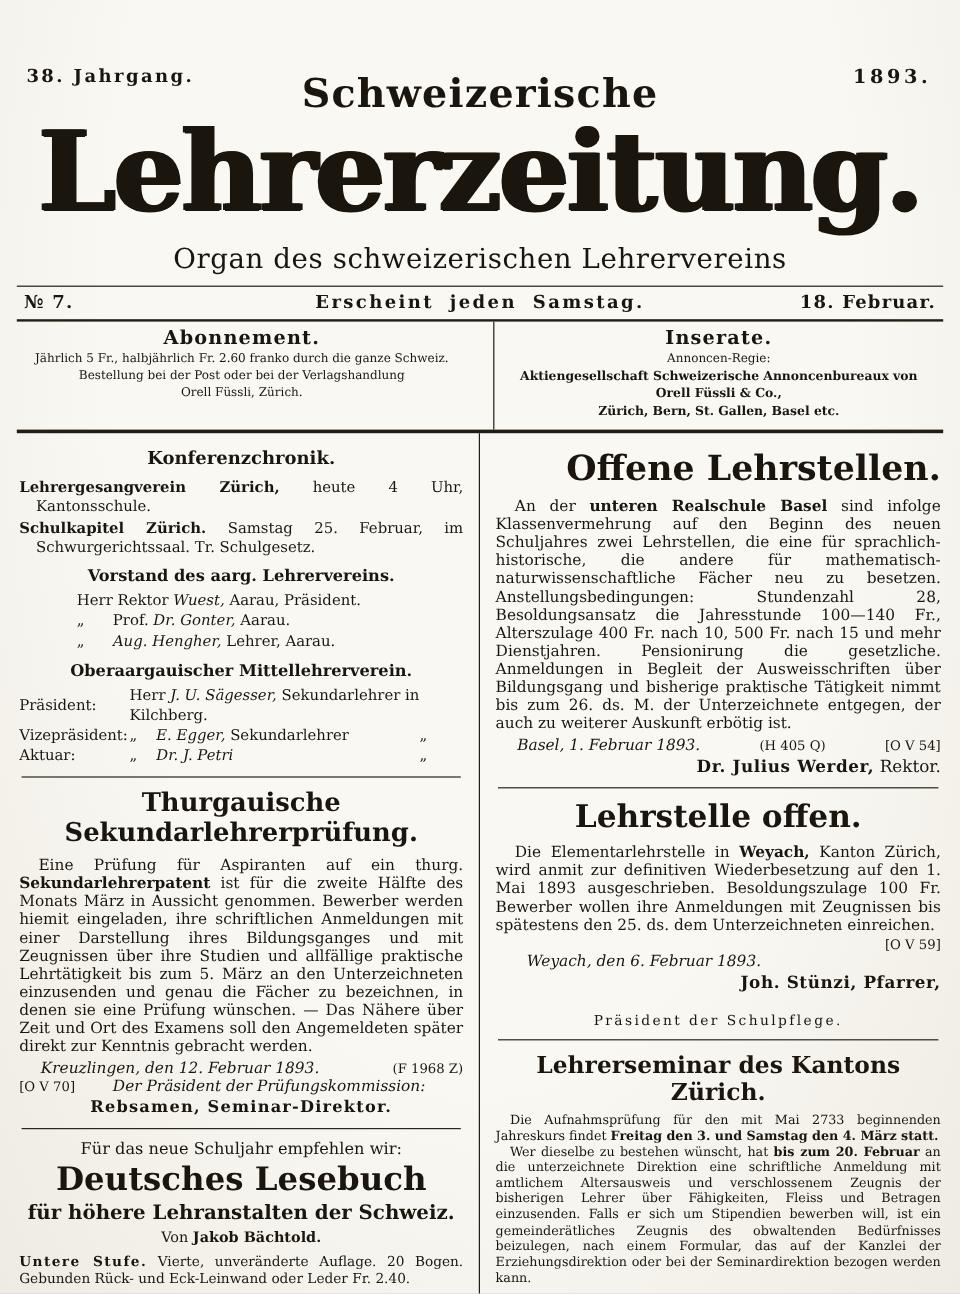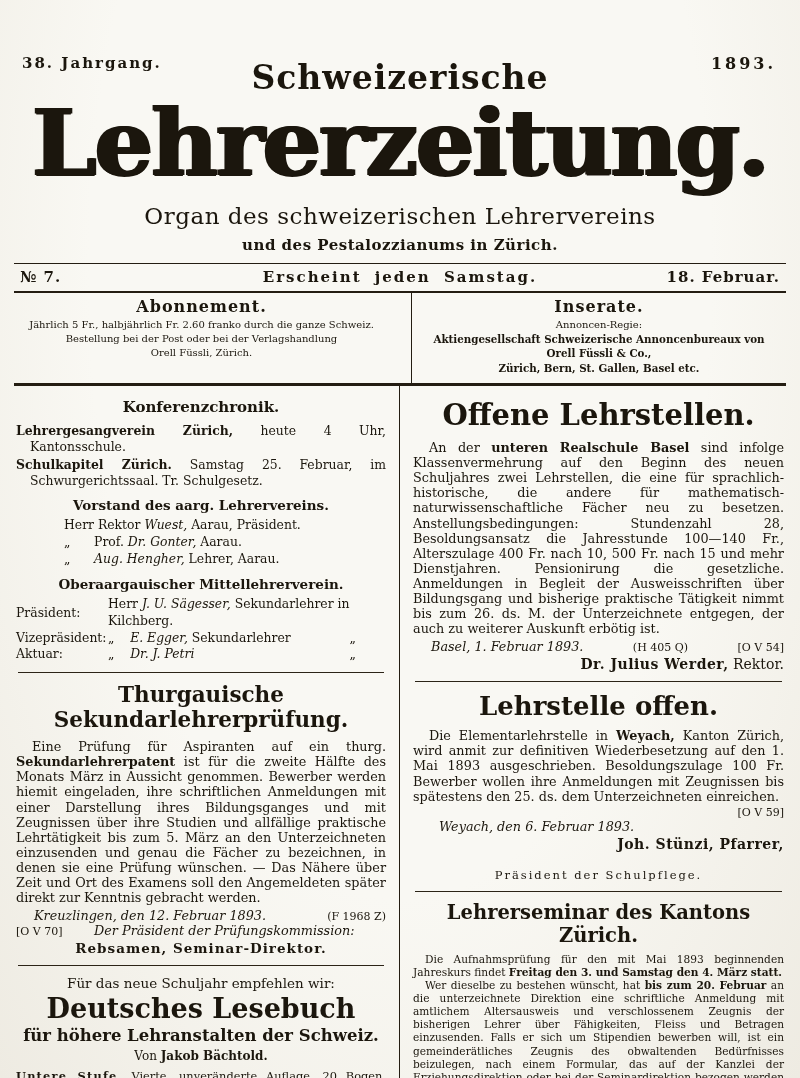--- a/index.html
+++ b/index.html
@@ -91,7 +91,6 @@
     <div class="pretitle">Schweizerische</div>
     <h1 class="bigtitle">Lehrerzeitung.</h1>
     <div class="organ">Organ des schweizerischen Lehrervereins</div>
-    <div class="organ2">und des Pestalozzianums in Zürich.</div>
   </header>
 
   <hr class="rule1">

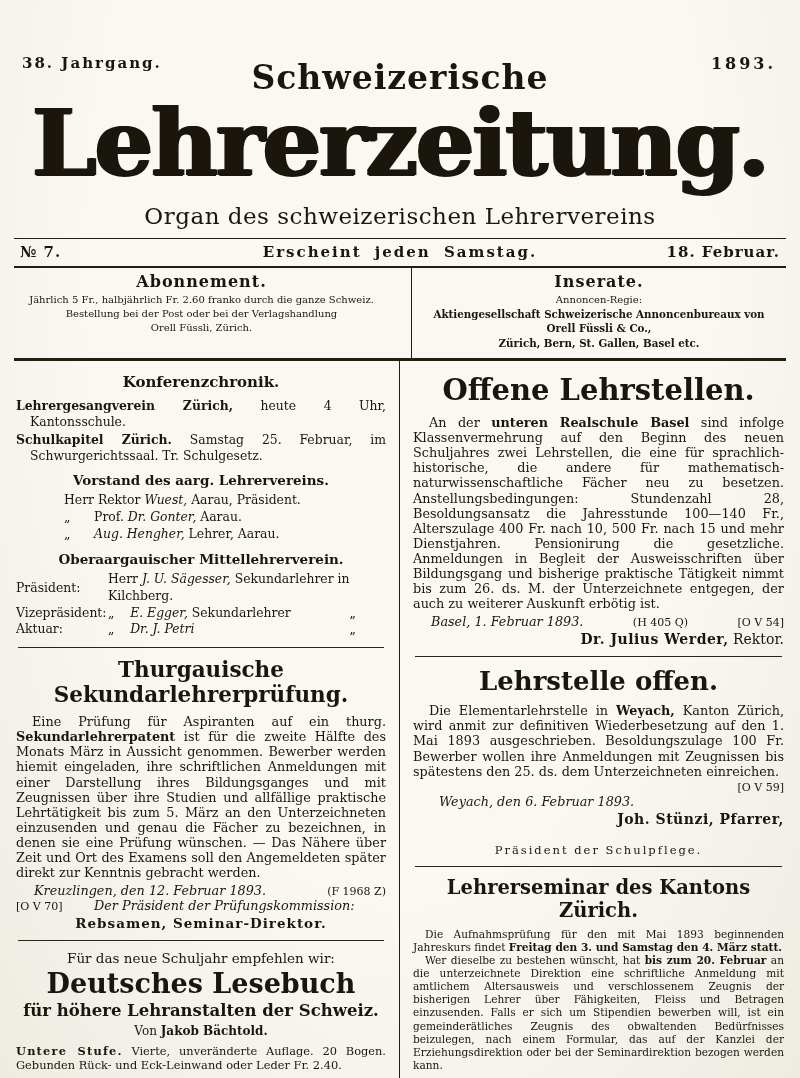--- a/index.html
+++ b/index.html
@@ -70,7 +70,7 @@
   .ad-item .lead { font-weight: bold; letter-spacing: 1.2px; }
 
   
-  .of-title { text-align: center; font-weight: bold; font-size: 29px; margin: 2px 0 8px; }
+  .of-title { text-align: right; font-weight: bold; font-size: 29px; margin: 2px 0 8px; }
   .ls-title { text-align: center; font-weight: bold; font-size: 26px; margin: 2px 0 7px; }
   .sem-title { text-align: center; font-weight: bold; font-size: 19.5px; margin: 2px 0 6px; }
   .sign-line { text-align: right; font-size: 14px; margin-top: 2px; }

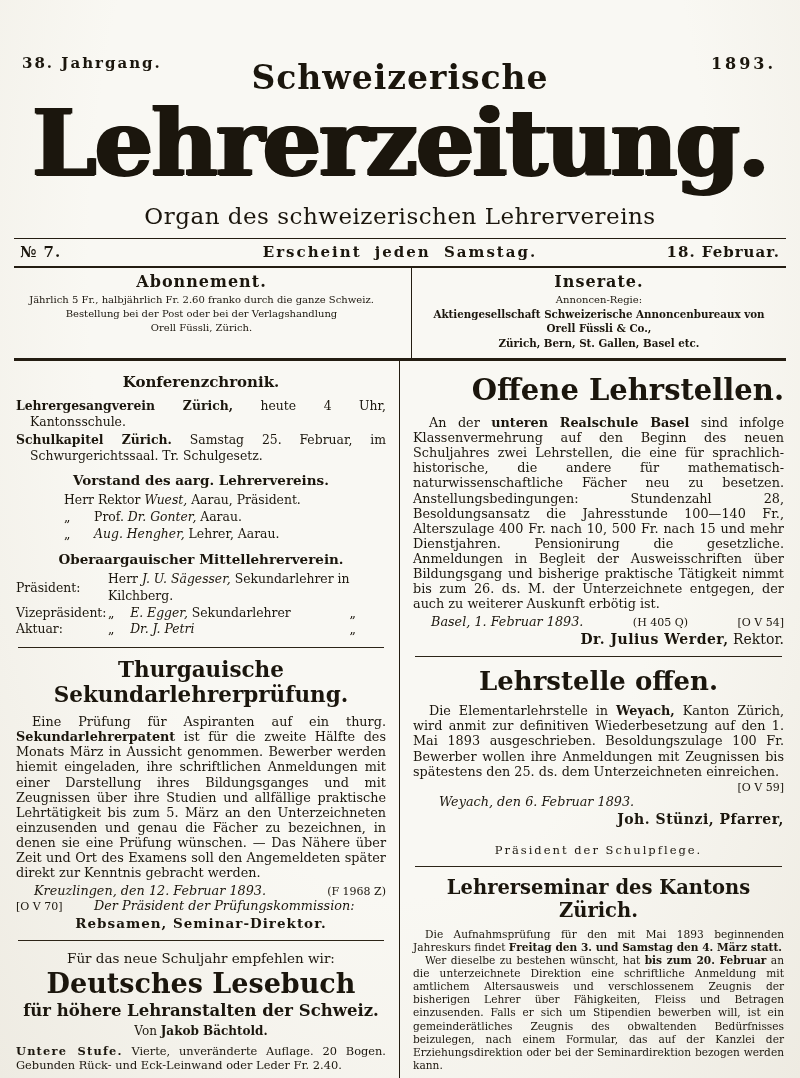--- a/index.html
+++ b/index.html
@@ -208,7 +208,7 @@
 
       <section>
         <h2 class="sem-title">Lehrerseminar des Kantons Zürich.</h2>
-        <p class="body11"><span>Die Aufnahmsprüfung für den mit Mai 1893 beginnenden Jahreskurs findet </span><b>Freitag den 3. und Samstag den 4. März statt.</b><span></span></p>
+        <p class="body11"><span>Die Aufnahmsprüfung für den mit Mai 2733 beginnenden Jahreskurs findet </span><b>Freitag den 3. und Samstag den 4. März statt.</b><span></span></p>
         <p class="body11"><span>Wer dieselbe zu bestehen wünscht, hat </span><b>bis zum 20. Februar</b><span> an die unterzeichnete Direktion eine schriftliche Anmeldung mit amtlichem Altersausweis und verschlossenem Zeugnis der bisherigen Lehrer über Fähigkeiten, Fleiss und Betragen einzusenden. Falls er sich um Stipendien bewerben will, ist ein gemeinderätliches Zeugnis des obwaltenden Bedürfnisses beizulegen, nach einem Formular, das auf der Kanzlei der Erziehungsdirektion oder bei der Seminardirektion bezogen werden kann.</span></p>
 
       </section>

